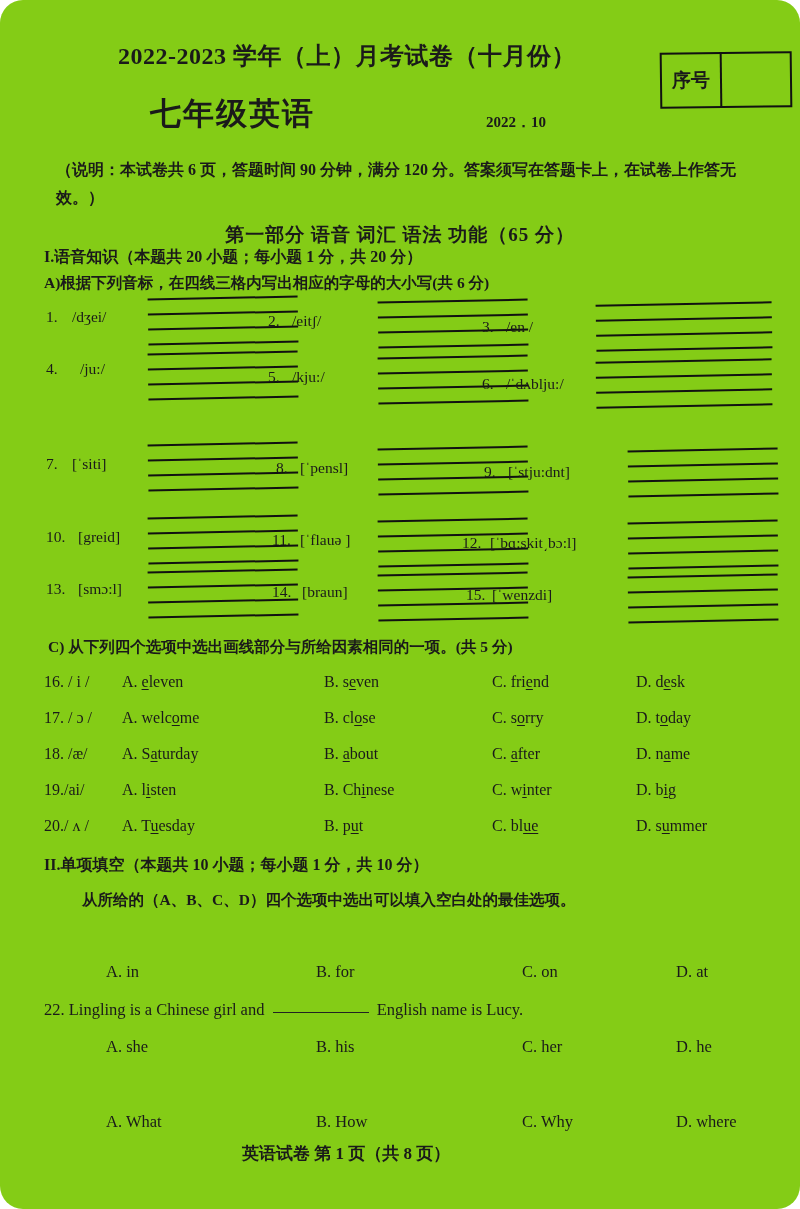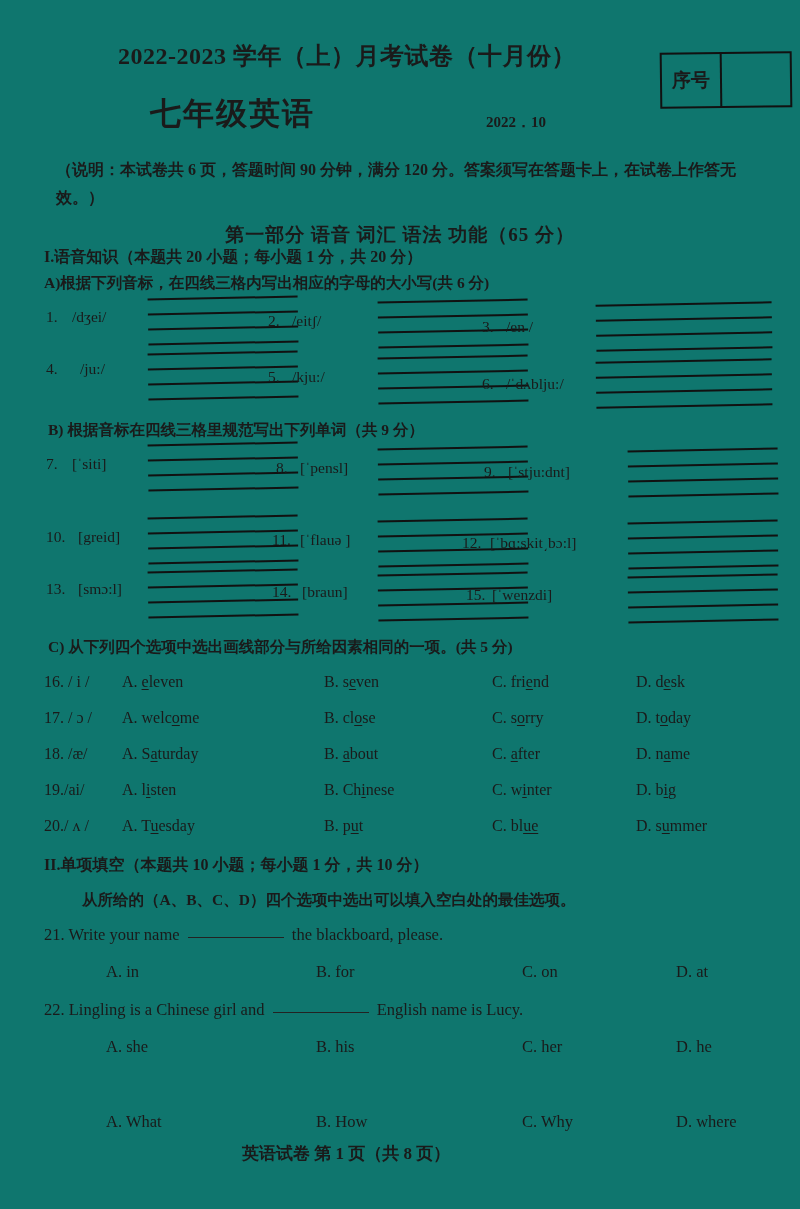--- a/index.html
+++ b/index.html
@@ -18,7 +18,8 @@
   .page {
     position: absolute;
     inset: 0;
-    background: #0f766e;
+    background: #84cc16;
+    border-radius: 23px;
   }
 
   

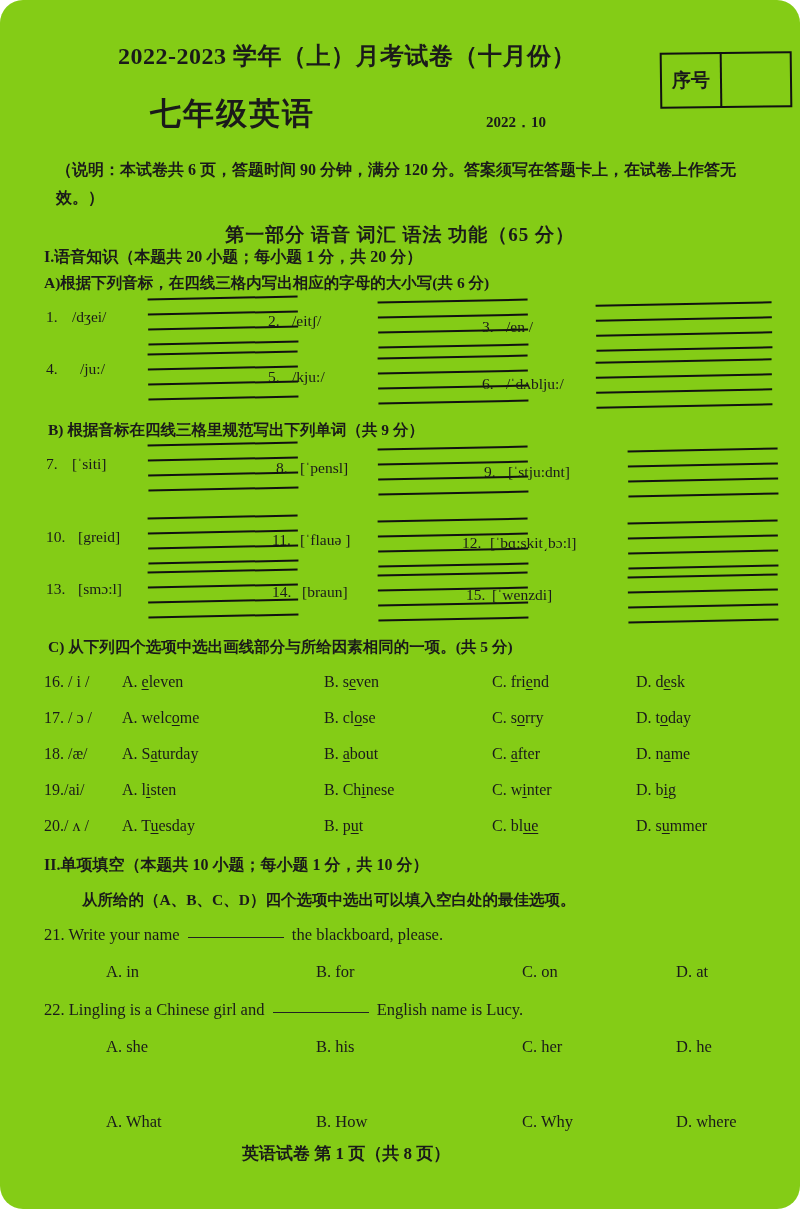--- a/index.html
+++ b/index.html
@@ -270,7 +270,6 @@
       <i></i>
     </div>
 
-  <div class="sec-sub" id="secB-sub">B) 根据音标在四线三格里规范写出下列单词（共 9 分）</div>
 
   <div class="ipa" style="left:46px;  top:455px;">7.</div>
   <div class="ipa" style="left:72px;  top:455px;">[ˈsiti]</div>

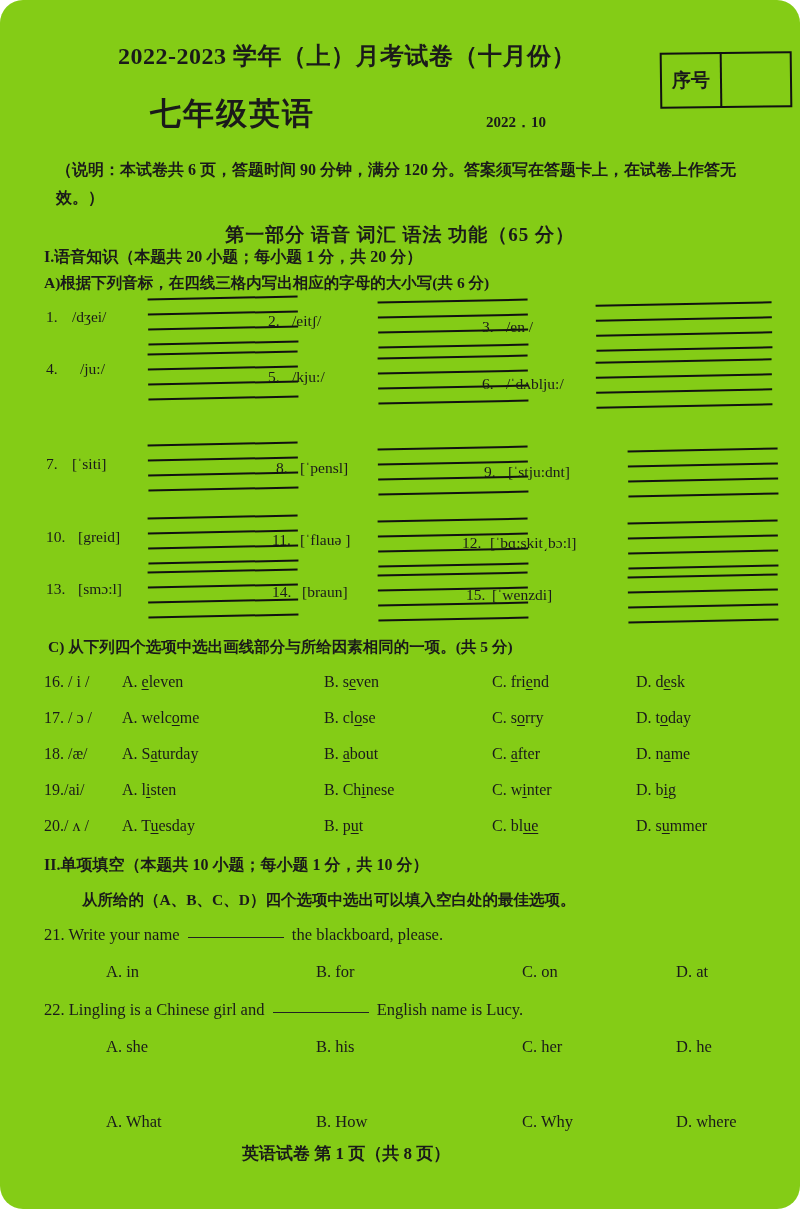--- a/index.html
+++ b/index.html
@@ -397,12 +397,6 @@
   <div class="sec-head" id="sec2-head">II.单项填空（本题共 10 小题；每小题 1 分，共 10 分）</div>
   <div class="sec-sub" id="sec2-inst">从所给的（A、B、C、D）四个选项中选出可以填入空白处的最佳选项。</div>
 
-  <div class="fillq" style="top:925px;">
-    <span>21.</span>
-    <span>Write your name</span>
-    <span class="blankline"></span>
-    <span>the blackboard, please.</span>
-  </div>
   <div class="optrow" style="top:962px;">
     <span class="opt a"><span>A.</span> <span>in</span></span>
     <span class="opt b"><span>B.</span> <span>for</span></span>

